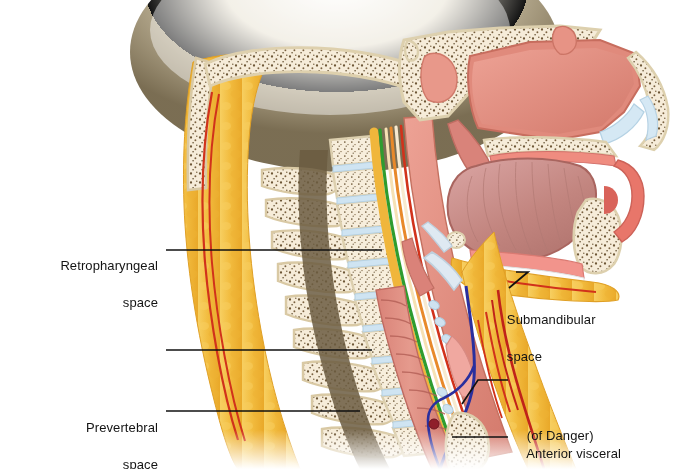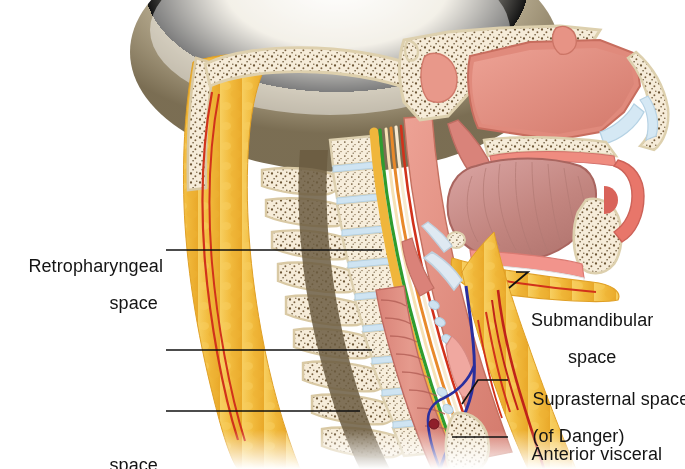--- a/index.html
+++ b/index.html
@@ -7,7 +7,7 @@
        font-family:"Liberation Sans","DejaVu Sans",sans-serif;}
   #stage{position:relative;width:685px;height:469px;background:#fff;}
   #art{position:absolute;left:0;top:0;width:685px;height:469px;}
-  .lbl{position:absolute;font-size:18px;color:#141414;line-height:18.5px;
+  .lbl{position:absolute;font-size:13px;color:#141414;line-height:18.5px;
        letter-spacing:.1px;white-space:pre;}
   .ta-r{text-align:right;}
   .ta-l{text-align:left;}

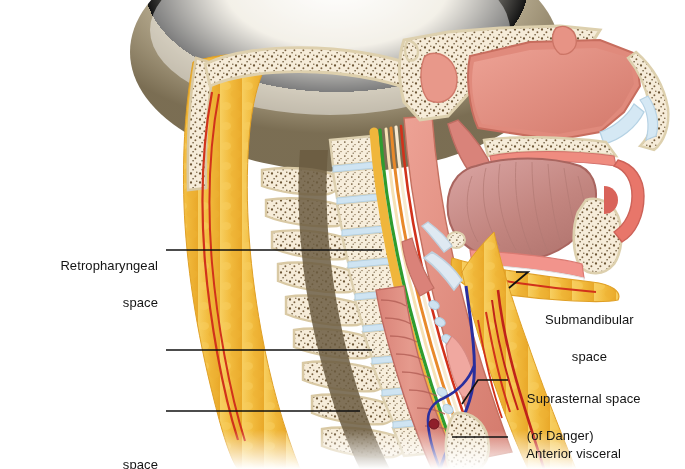--- a/index.html
+++ b/index.html
@@ -365,7 +365,7 @@
     <span>space</span>
   </div>
 
-  <div class="lbl ta-l" style="left:492px;top:292px;width:180px;text-align:center;">
+  <div class="lbl ta-l" style="left:492px;top:292px;width:180px;text-align:left;">
     <span>Submandibular</span><br>
     <span>space</span>
   </div>

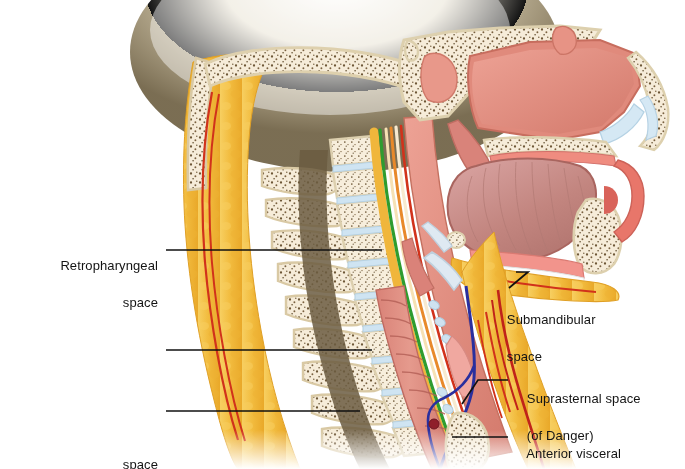--- a/index.html
+++ b/index.html
@@ -371,7 +371,7 @@
   </div>
 
   <div class="lbl ta-l" style="left:512px;top:371px;width:175px;">
-    <span>Suprasternal space</span><br>
+    <br>
     <span>(of Danger)</span>
   </div>
 

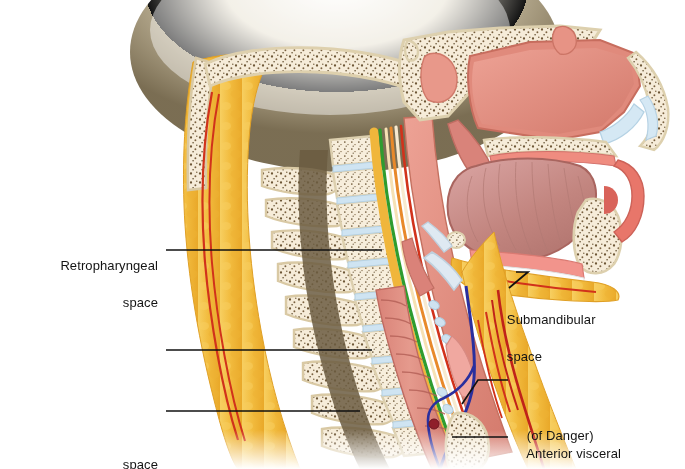--- a/index.html
+++ b/index.html
@@ -361,7 +361,7 @@
 
 
   <div class="lbl ta-r" style="left:8px;top:400px;width:150px;">
-    <br>
+    <span>Prevertebral</span><br>
     <span>space</span>
   </div>
 

